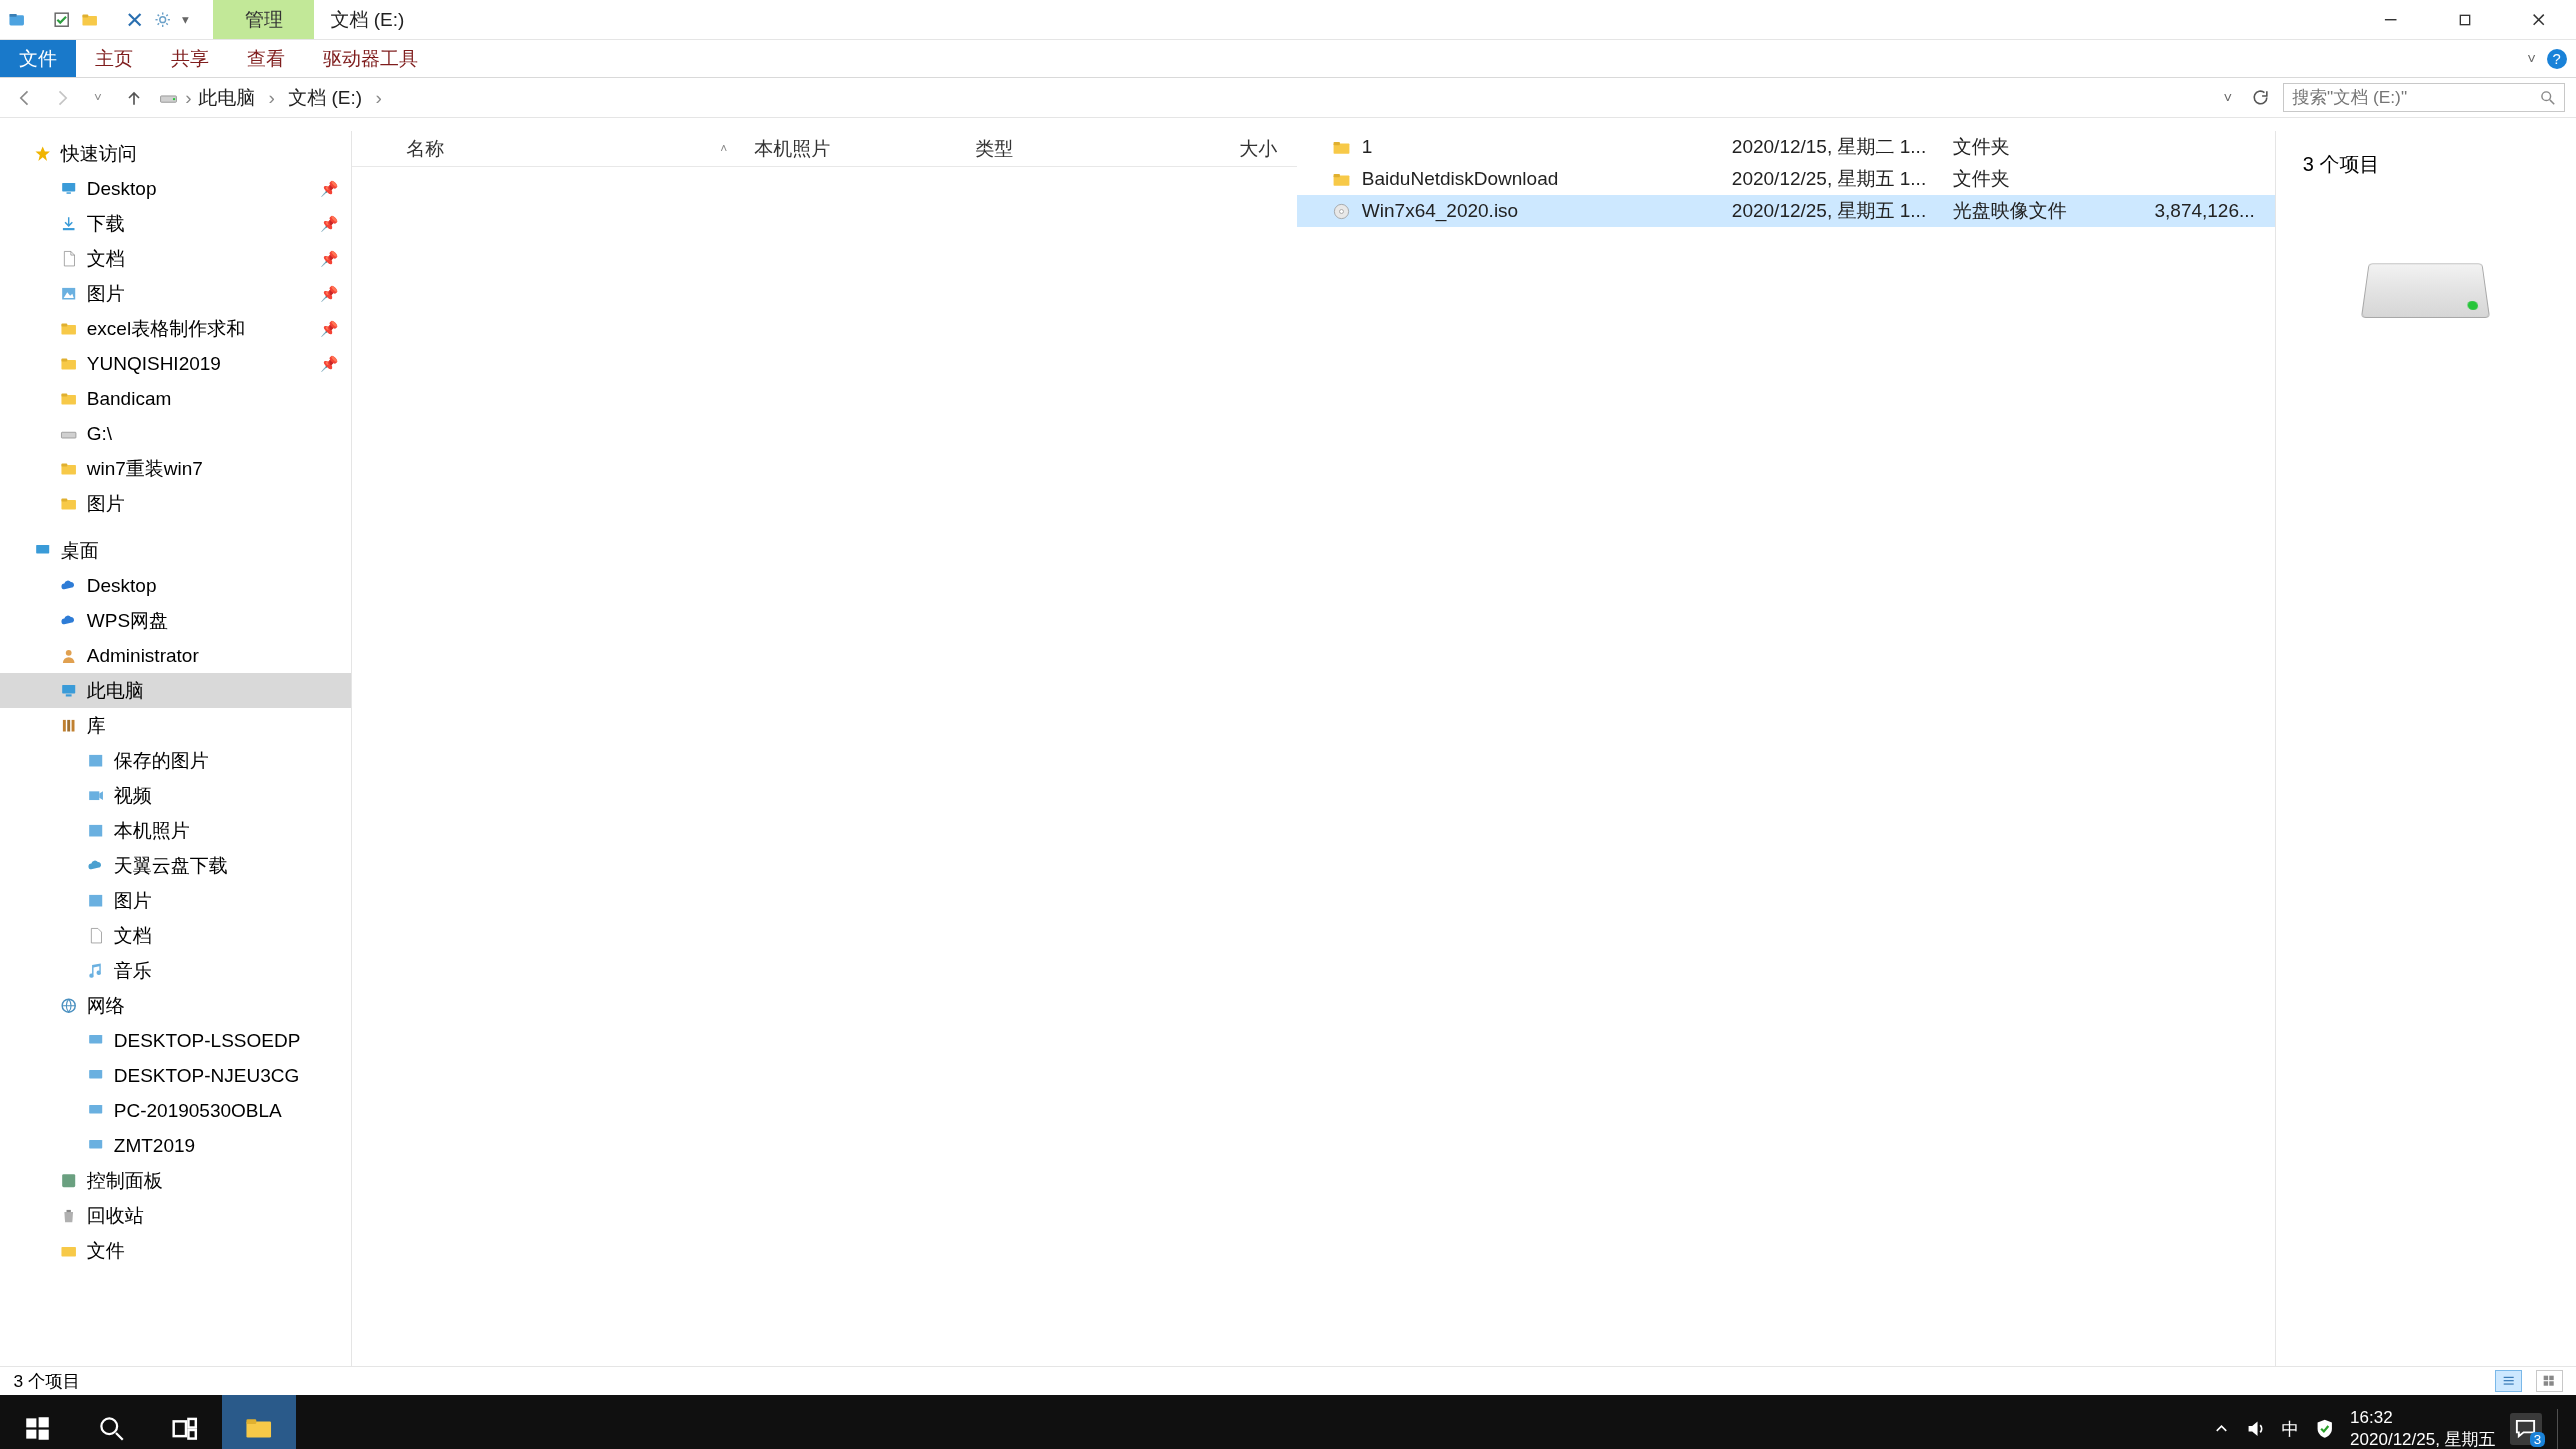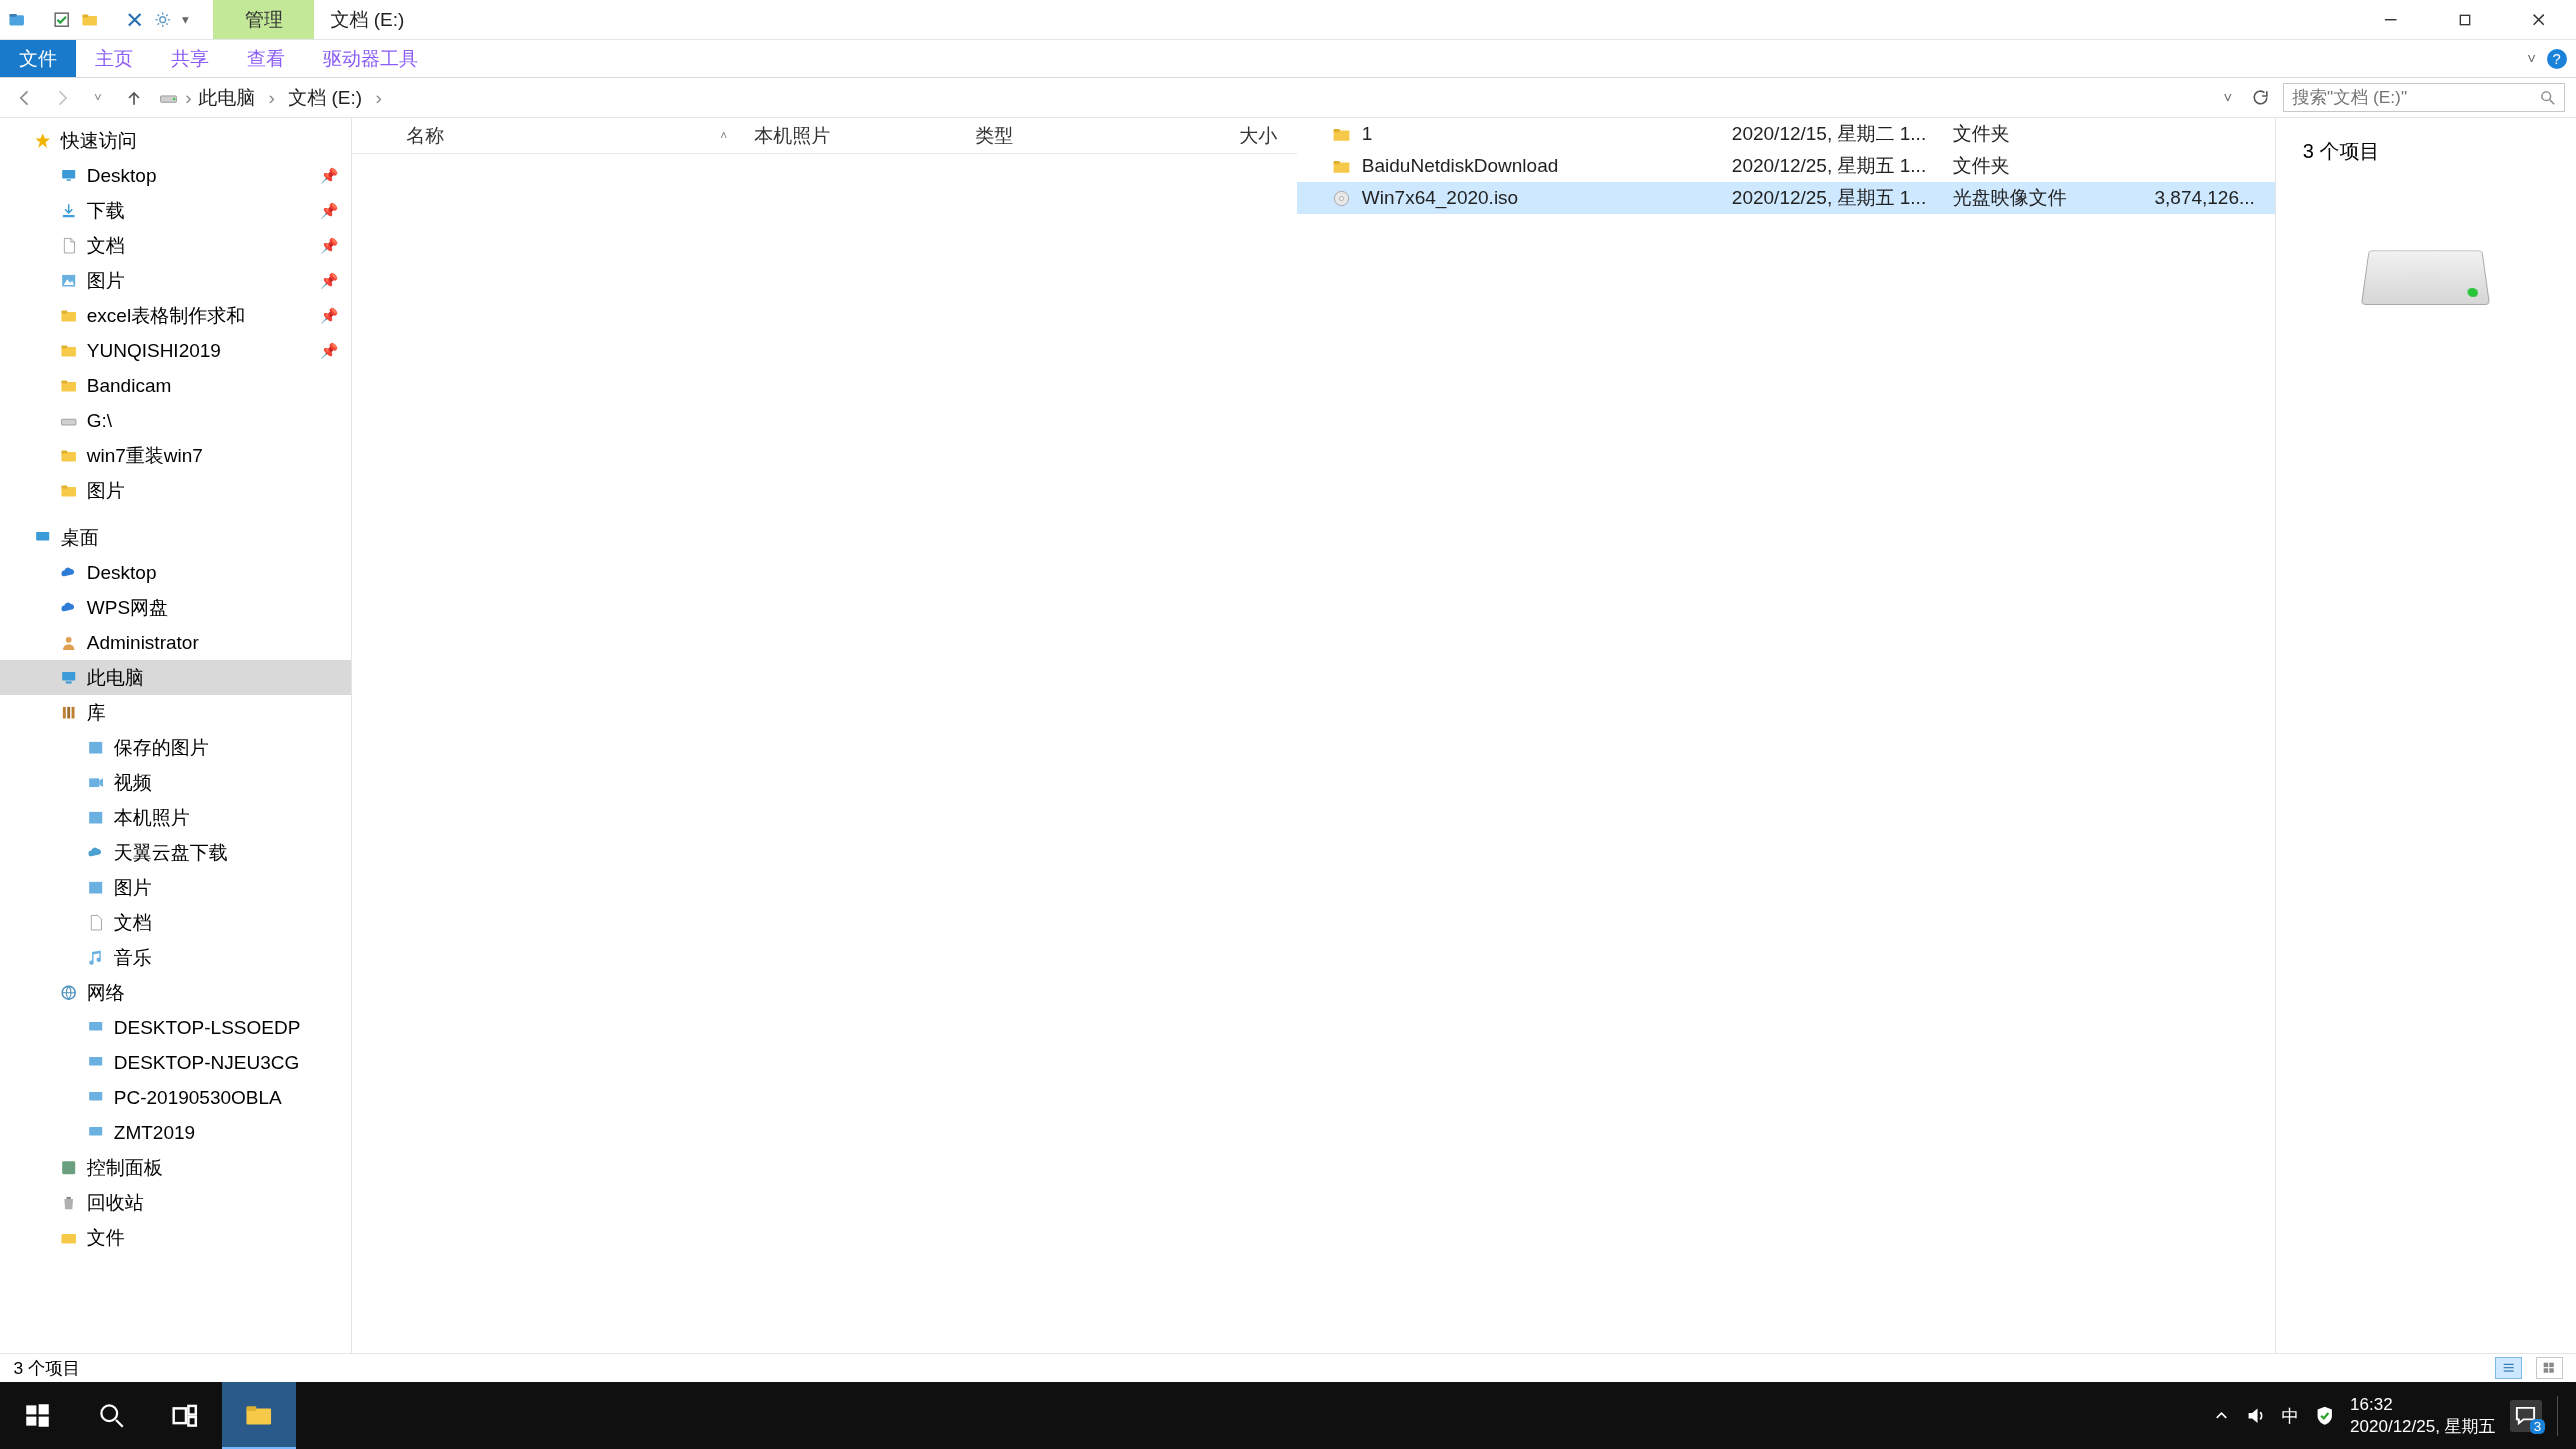--- a/index.html
+++ b/index.html
@@ -34,7 +34,7 @@
     background: #fff; border-bottom: 0.7px solid #d9d9d9;
   }
   .ribbon .tab {
-    padding: 0 19px; display: flex; align-items: center; color: #8b5cf6;
+    padding: 0 19px; display: flex; align-items: center; color: #7f1d1d;
   }
   .ribbon .tab.file { background: #1979ca; color: #fff; }
   .ribbon .helprow {

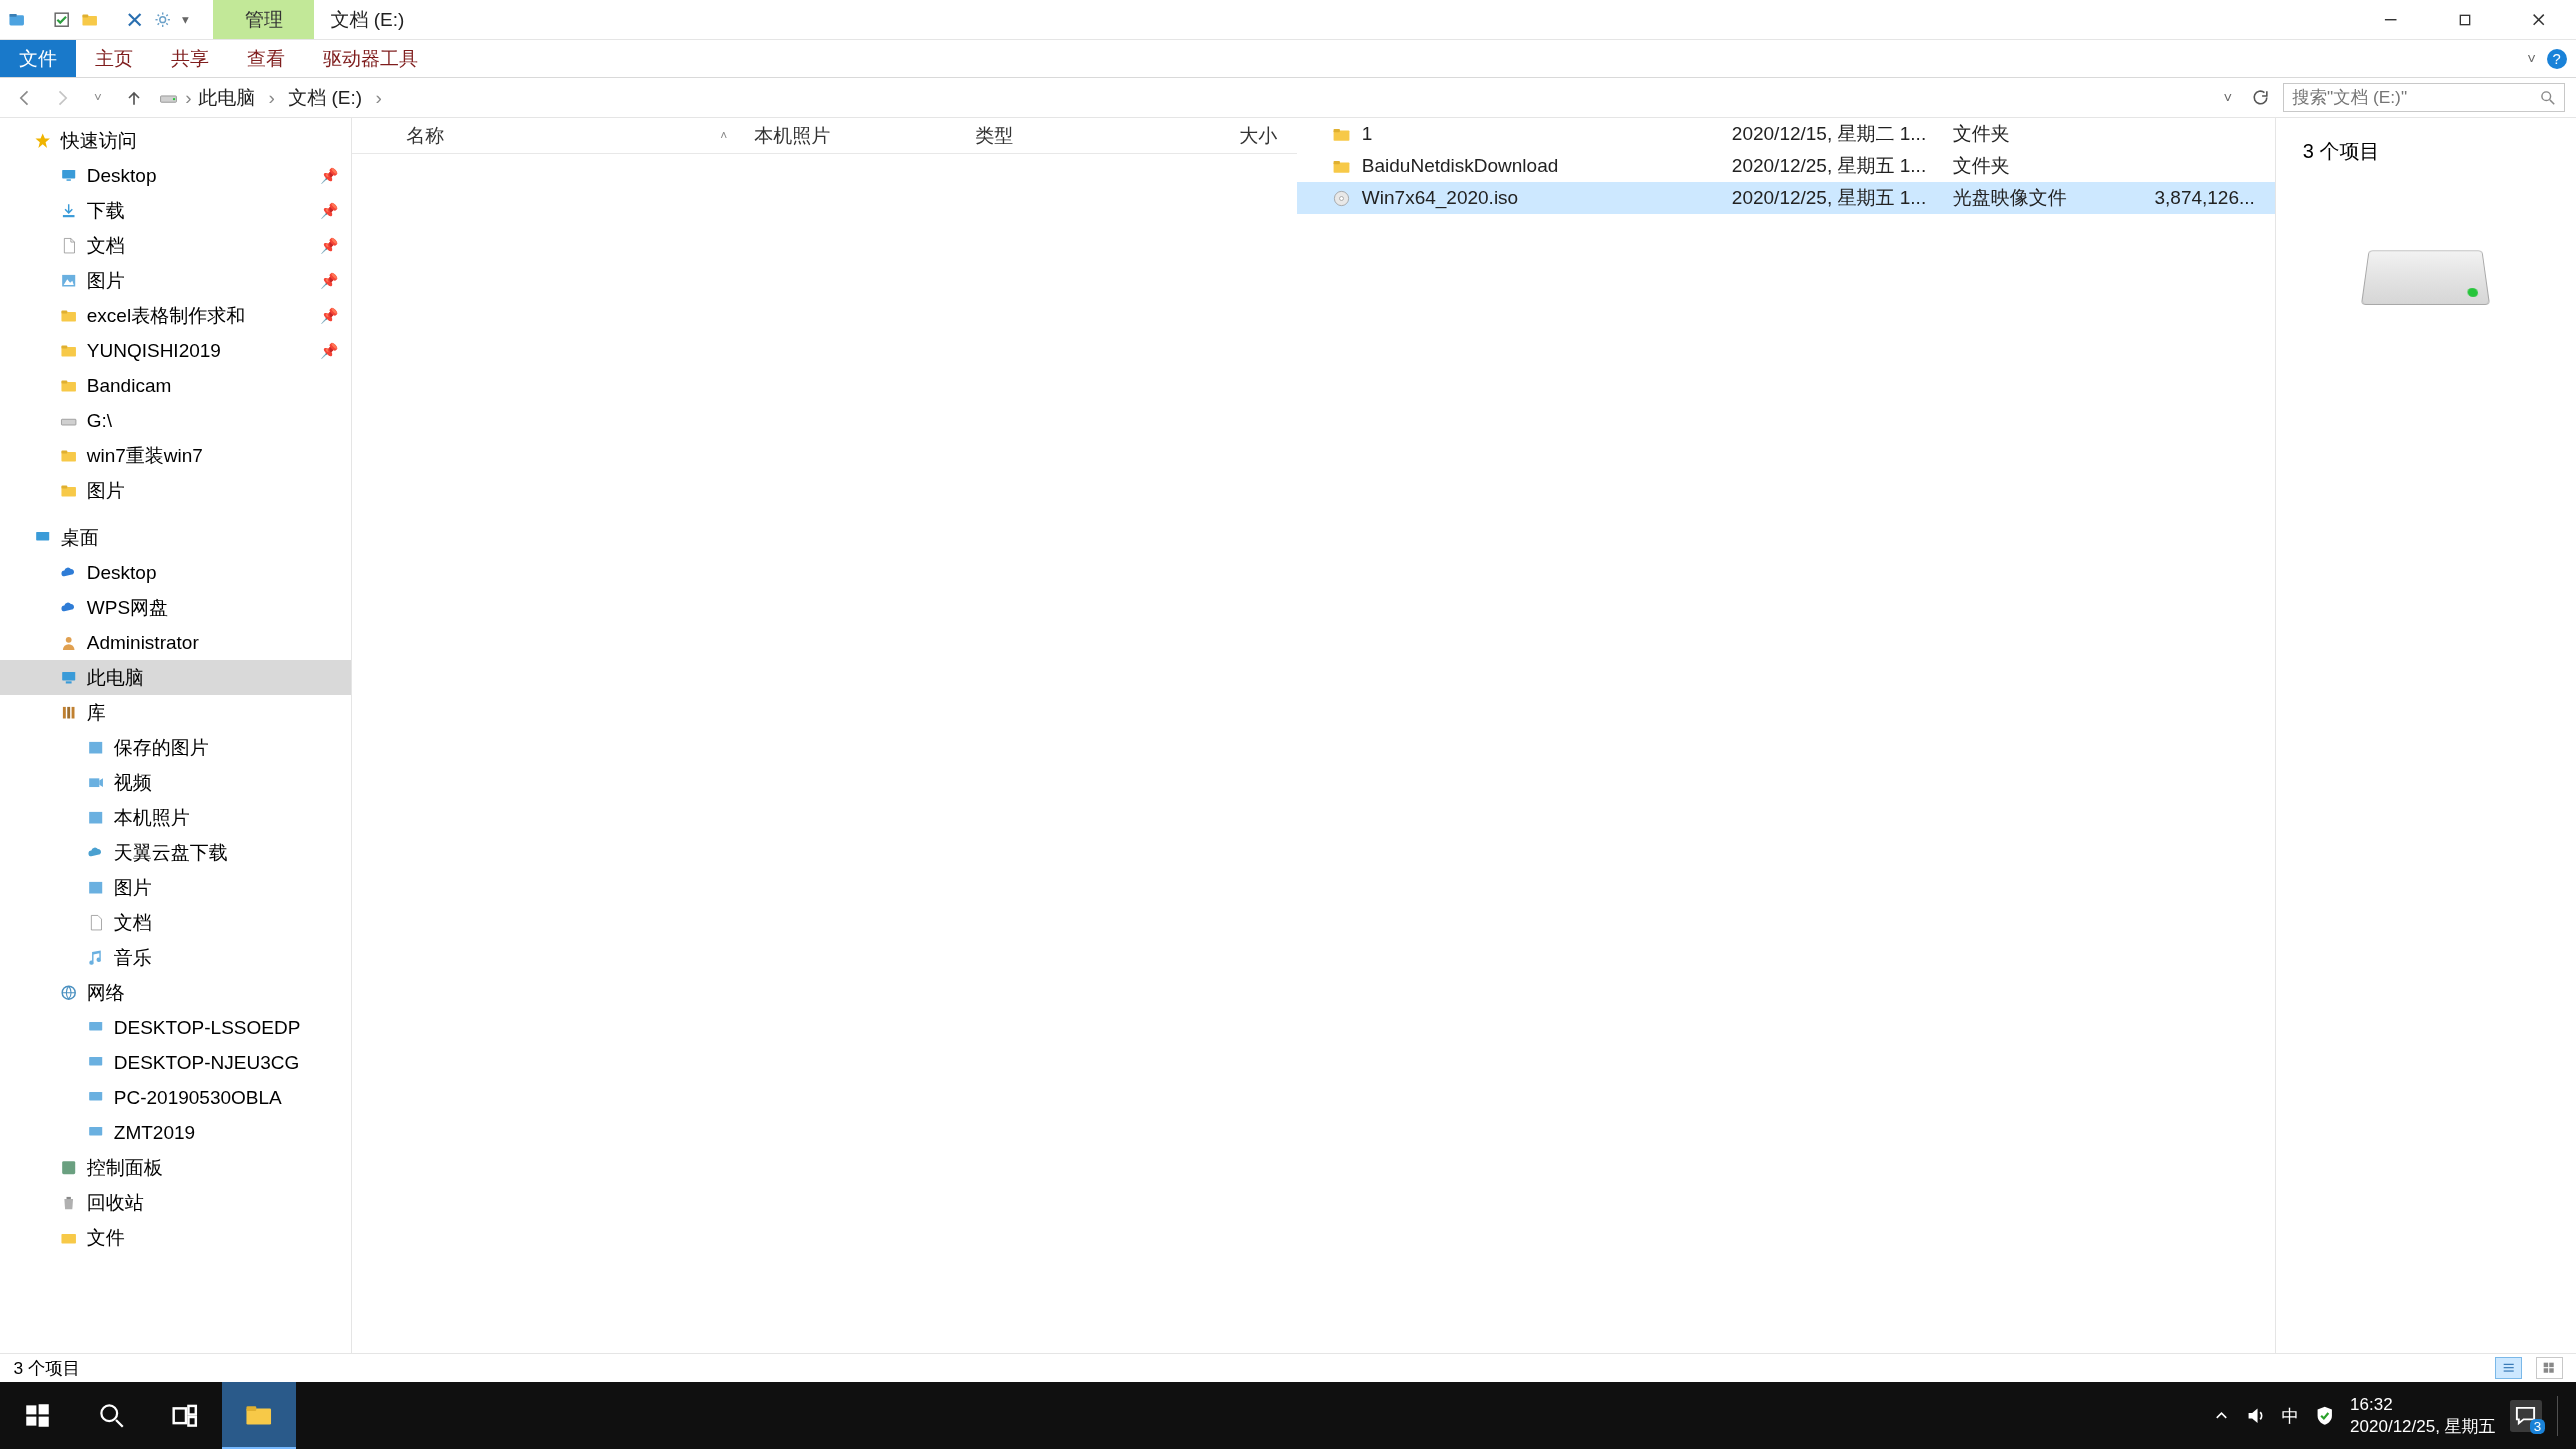--- a/index.html
+++ b/index.html
@@ -64,7 +64,7 @@
 
   
   .main {
-    display: flex; height: calc(100% - 40px - 38px - 40px - 29.5px - 67px);
+    display: flex; height: calc(100% - 40px - 38px - 40px - 29.5px - 67px); margin-top: 13px;
   }
 
   

